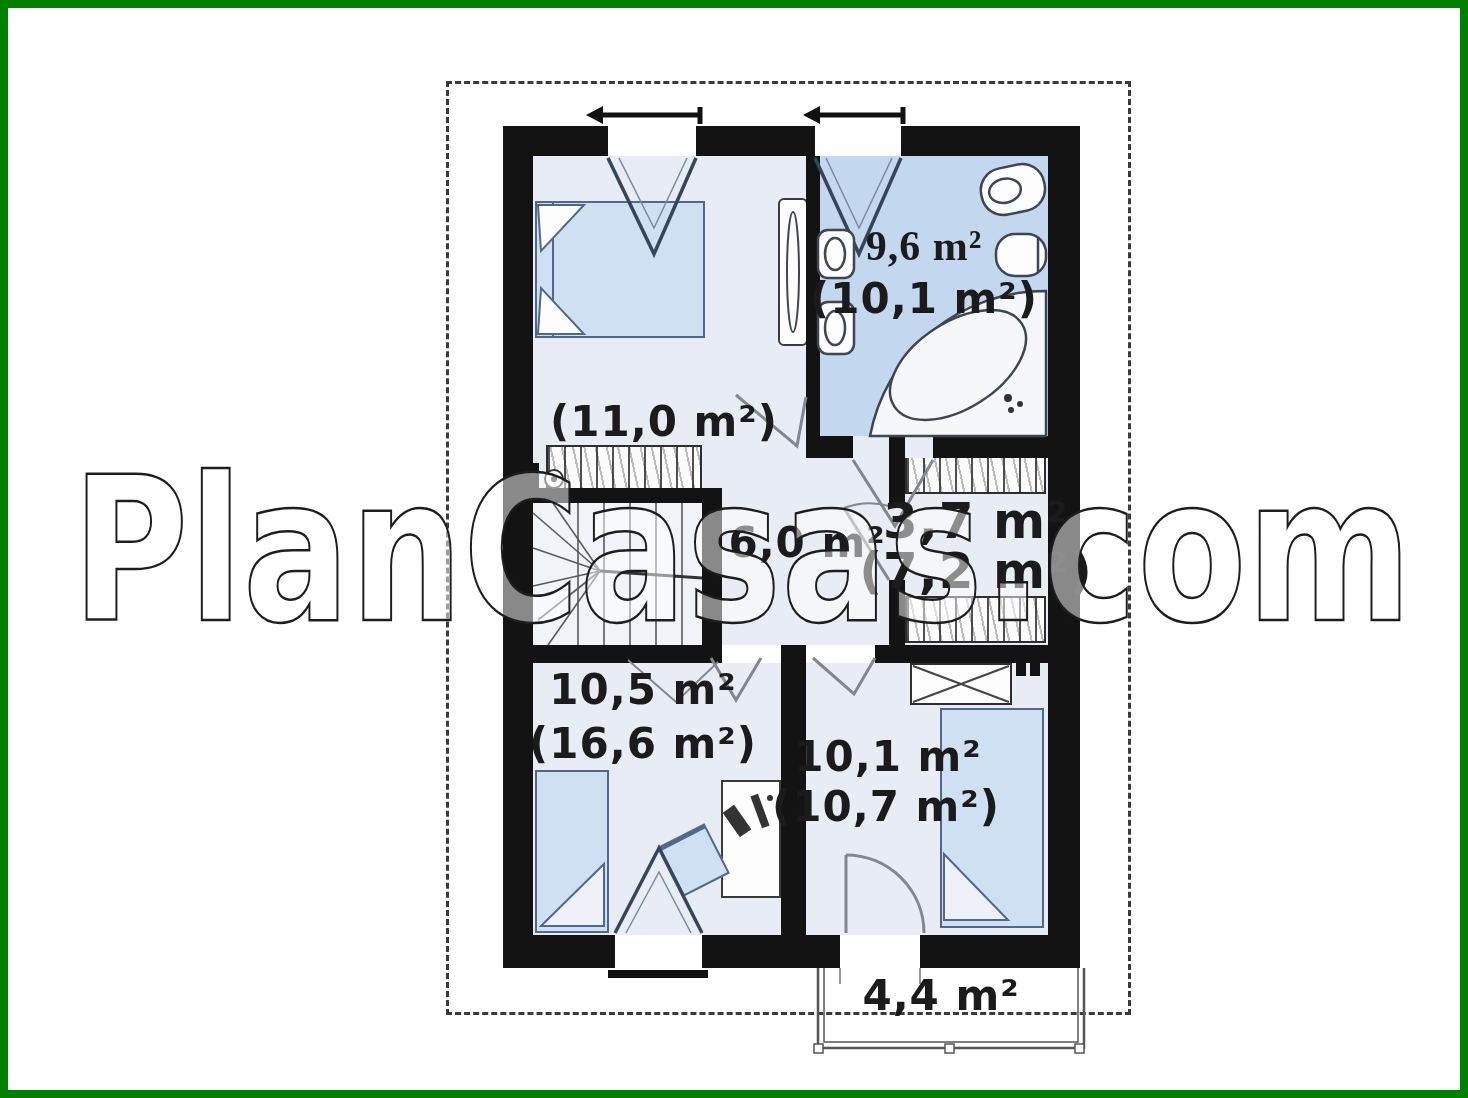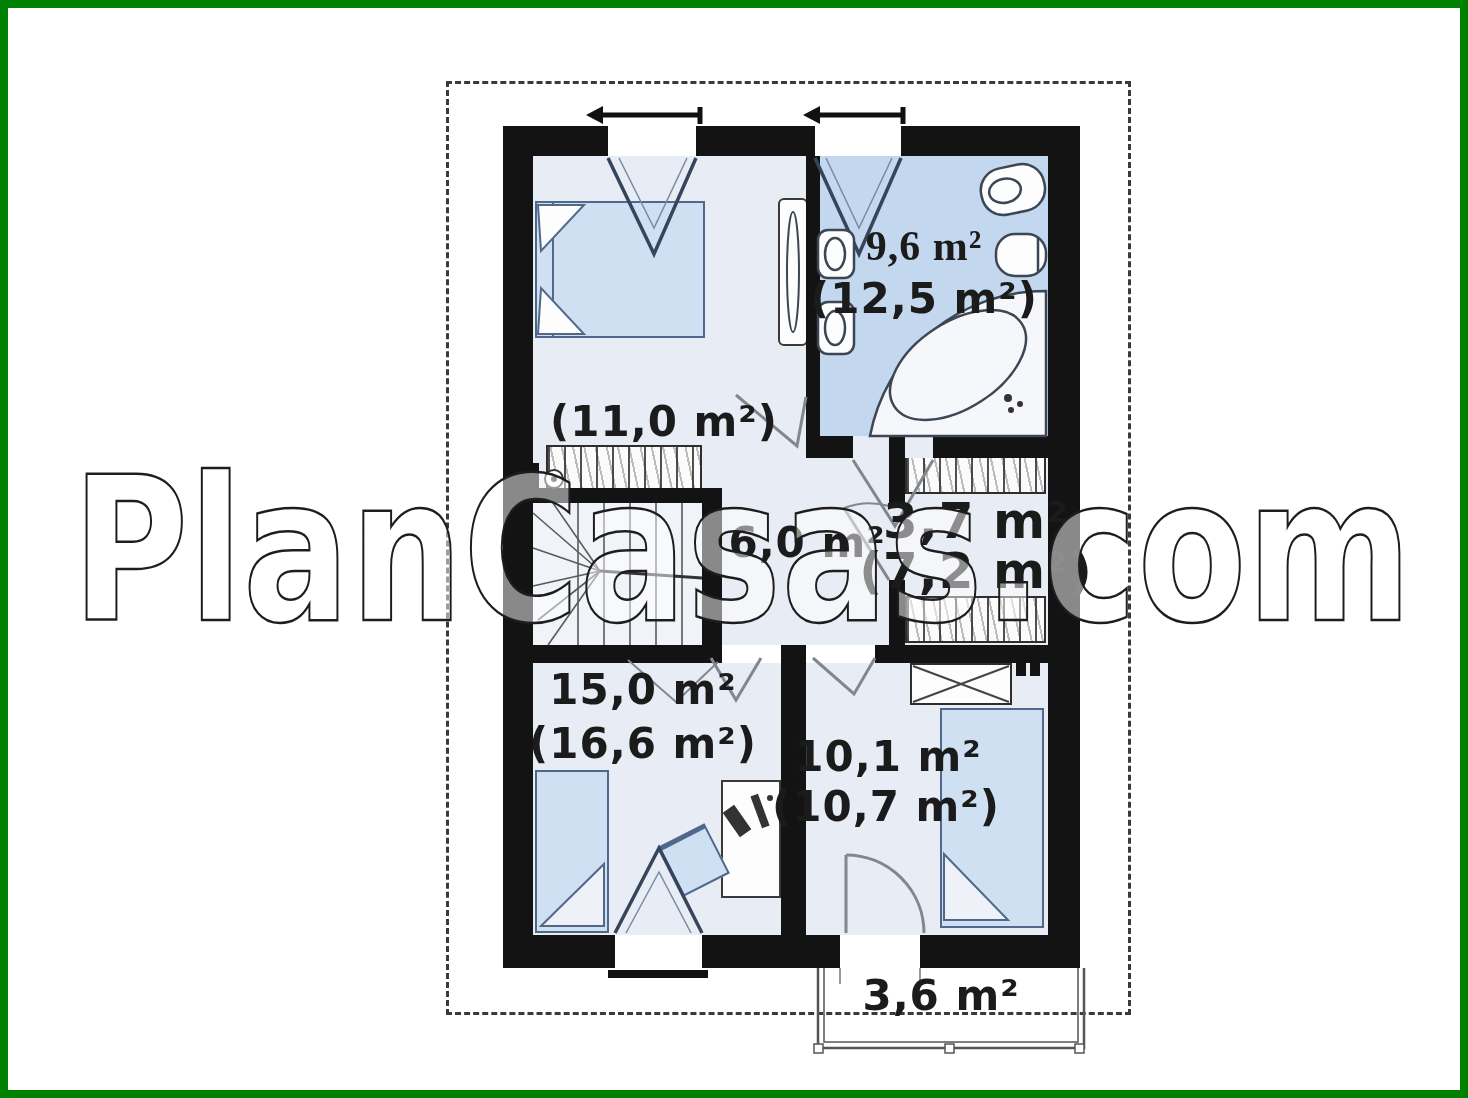--- a/index.html
+++ b/index.html
@@ -188,7 +188,7 @@
 
   <div class="lbl" style="left:656px;top:413px;">(11,0 m²)</div>
   <div class="lbl" style="left:916px;top:238px;font-family:Liberation Serif, serif;">9,6 m²</div>
-  <div class="lbl" style="left:916px;top:290px;">(12,5 m²)</div>
+  <div class="lbl" style="left:916px;top:290px;">(10,1 m²)</div>
   <div class="lbl small" style="left:968px;top:513px;">3,7 m²</div>
   <div class="lbl small" style="left:968px;top:563px;">(7,2 m²)</div>
   <div class="lbl" style="left:760px;top:534px;margin-left:39px;">6,0 m²</div>

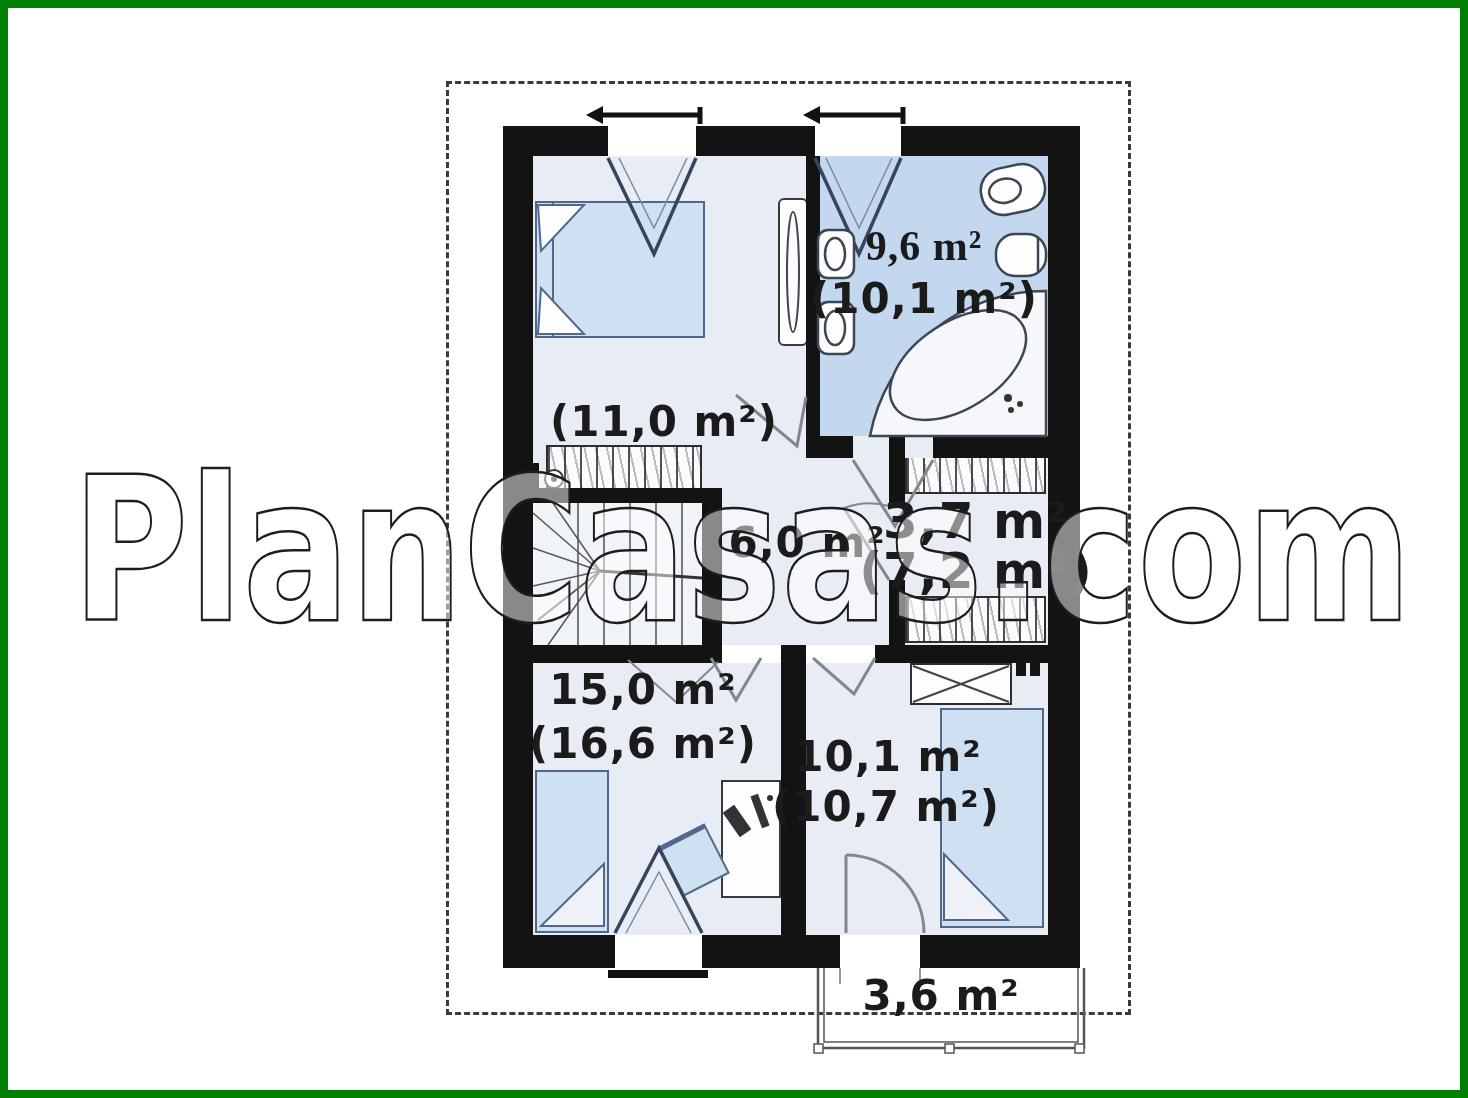--- a/index.html
+++ b/index.html
@@ -192,7 +192,7 @@
   <div class="lbl small" style="left:968px;top:513px;">3,7 m²</div>
   <div class="lbl small" style="left:968px;top:563px;">(7,2 m²)</div>
   <div class="lbl" style="left:760px;top:534px;margin-left:39px;">6,0 m²</div>
-  <div class="lbl" style="left:635px;top:681px;">15,0 m²</div>
+  <div class="lbl" style="left:635px;top:681px;">10,5 m²</div>
   <div class="lbl" style="left:635px;top:735px;">(16,6 m²)</div>
   <div class="lbl" style="left:880px;top:748px;">10,1 m²</div>
   <div class="lbl" style="left:878px;top:798px;">(10,7 m²)</div>

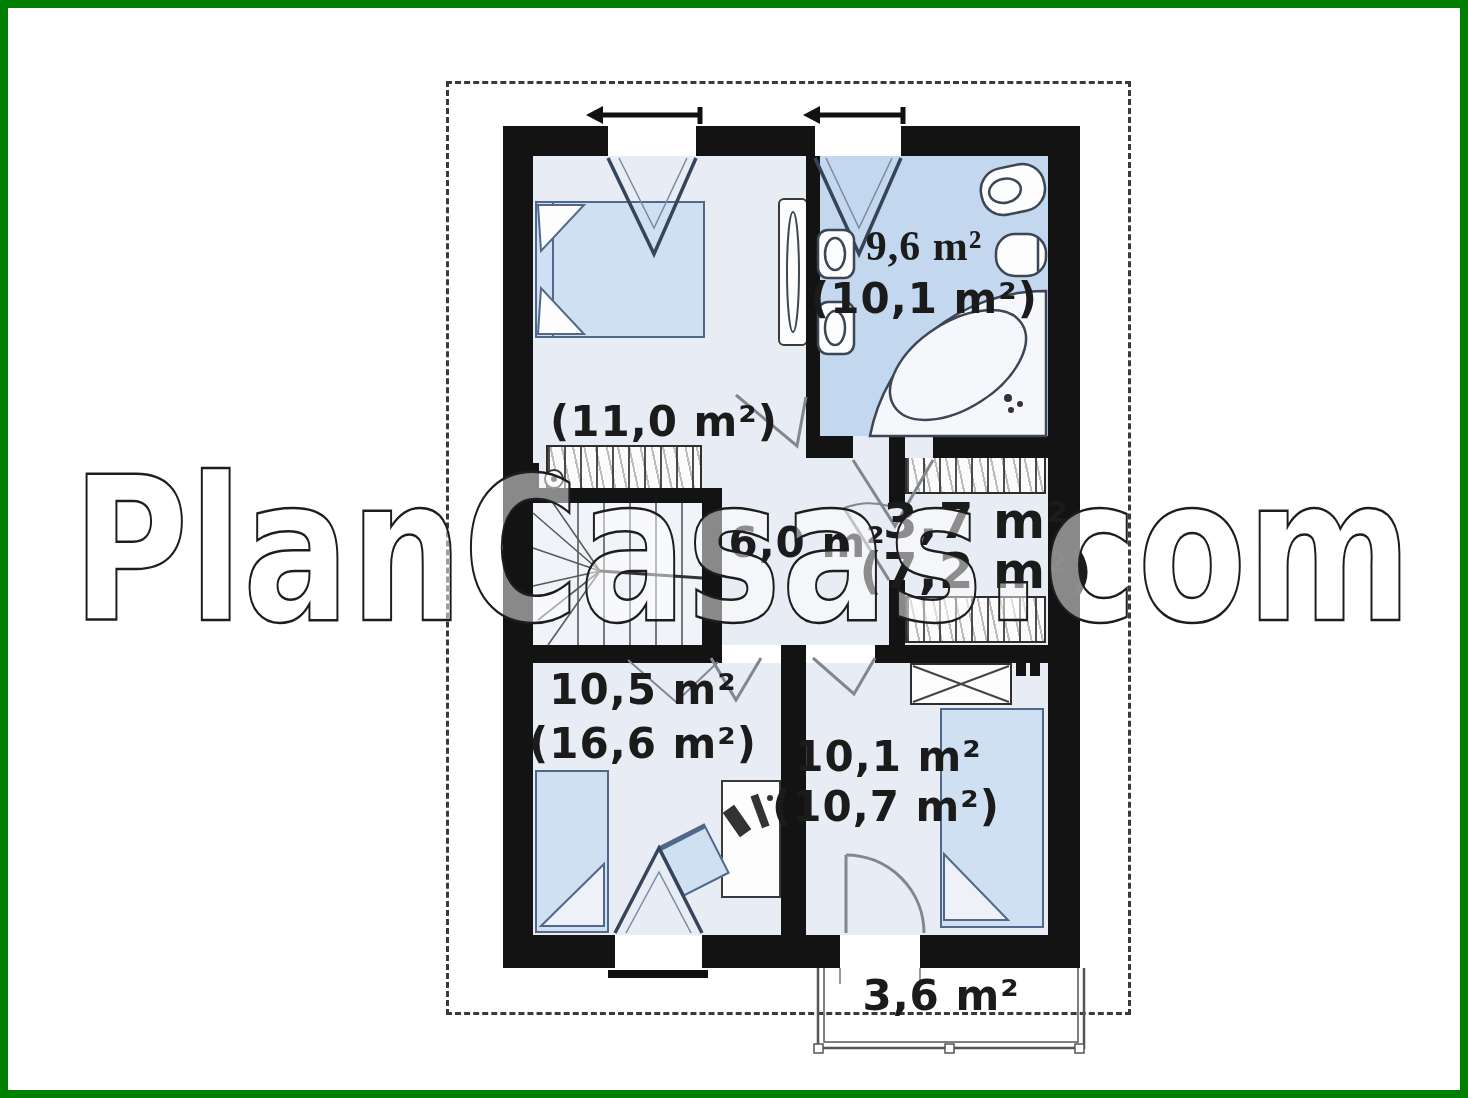--- a/index.html
+++ b/index.html
@@ -196,7 +196,7 @@
   <div class="lbl" style="left:635px;top:735px;">(16,6 m²)</div>
   <div class="lbl" style="left:880px;top:748px;">10,1 m²</div>
   <div class="lbl" style="left:878px;top:798px;">(10,7 m²)</div>
-  <div class="lbl" style="left:933px;top:987px;">3,6 m²</div>
+  <div class="lbl" style="left:933px;top:987px;">4,4 m²</div>
 
   <svg id="wm" width="1468" height="1098" viewBox="0 0 1468 1098">
     <text x="734" y="612" text-anchor="middle" font-family="DejaVu Sans, Liberation Sans, sans-serif" font-size="200" font-weight="bold" fill="#ffffff" fill-opacity="0.5" stroke="#1d1d1d" stroke-width="2.5" textLength="1340" lengthAdjust="spacingAndGlyphs">PlanCasas.com</text>

